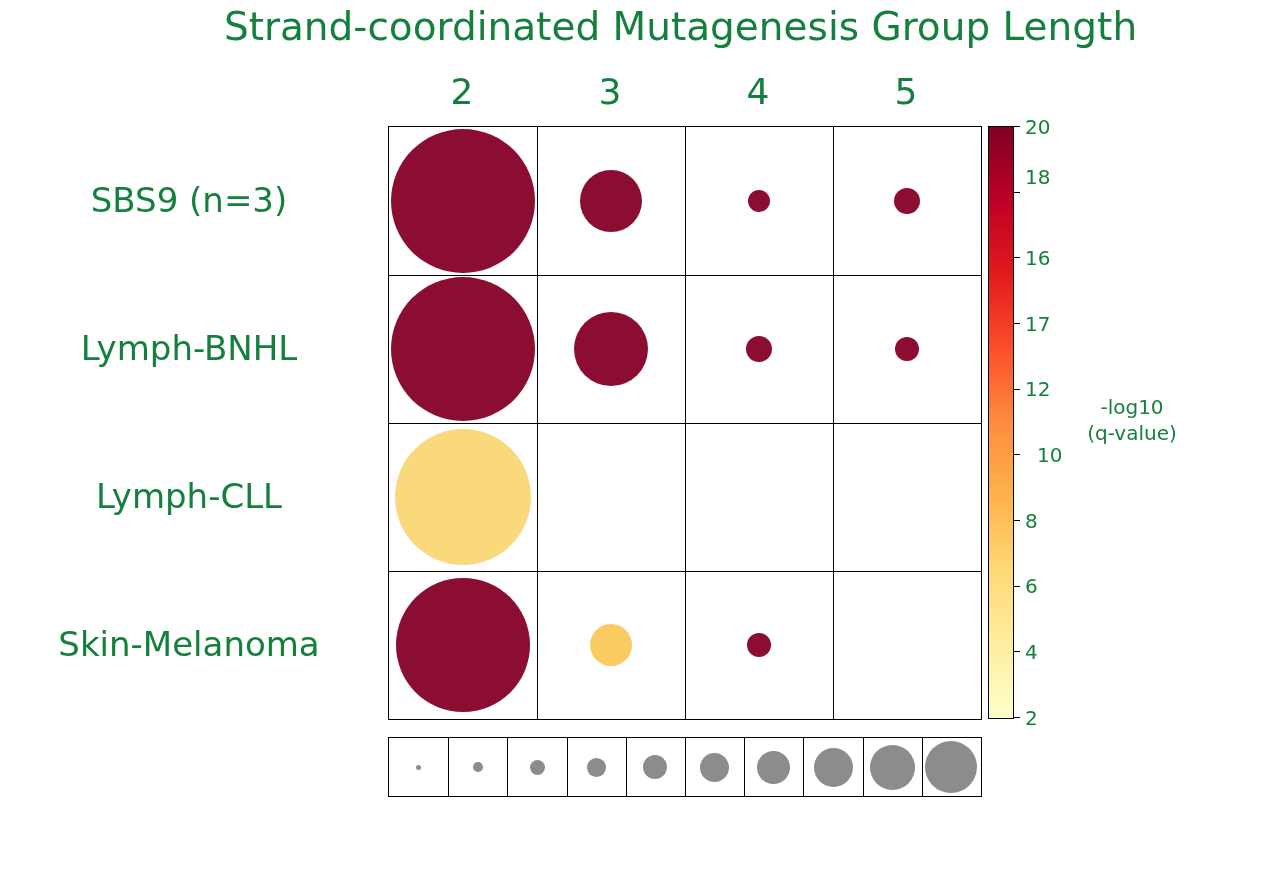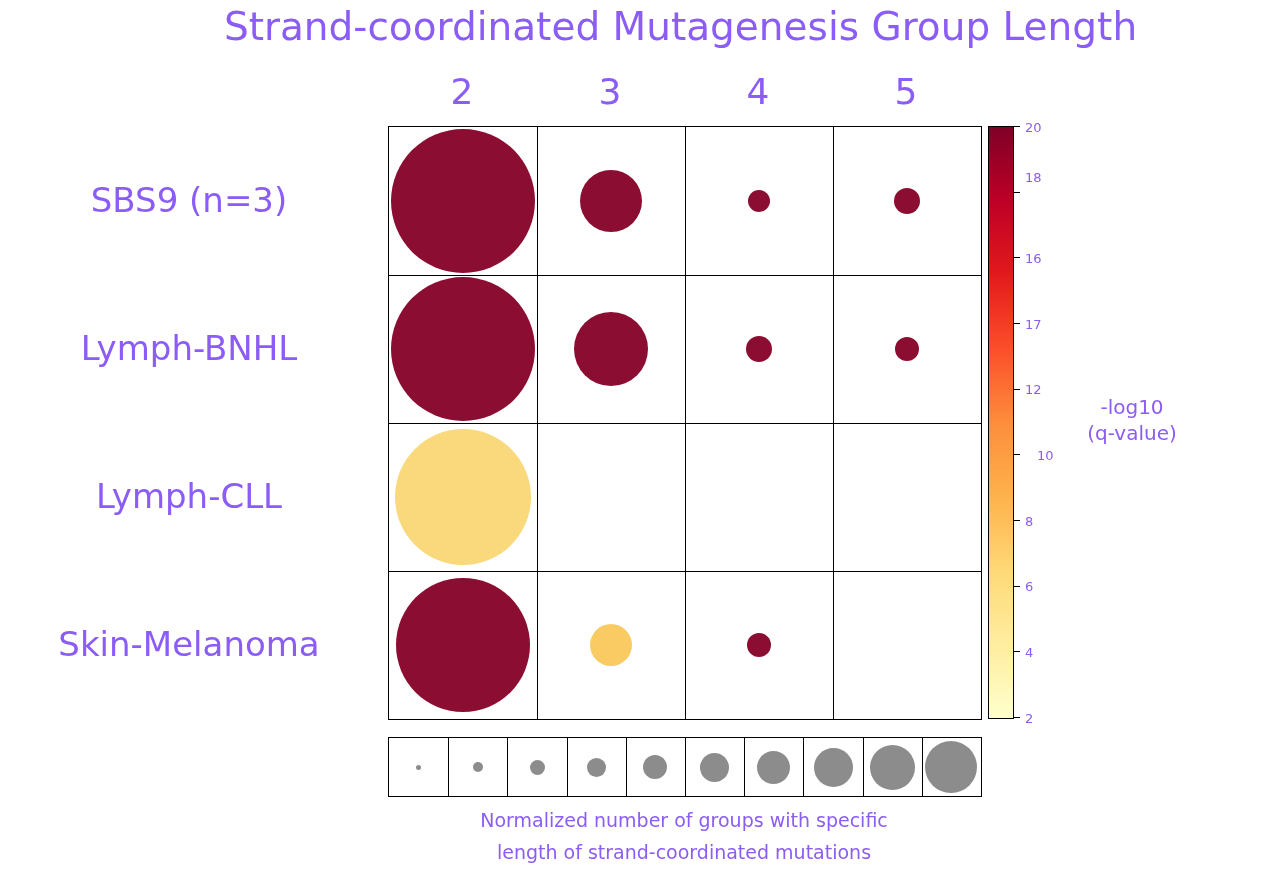--- a/index.html
+++ b/index.html
@@ -5,7 +5,7 @@
   html,body{margin:0;padding:0;background:#fff;}
   .figure{
     position:relative;width:1261px;height:873px;background:#ffffff;
-    font-family:"DejaVu Sans", sans-serif;color:#8b5cf6;overflow:hidden;
+    font-family:"DejaVu Sans", sans-serif;color:#15803d;overflow:hidden;
   }
   .title{
     position:absolute;left:100px;top:4px;width:1161px;text-align:center;

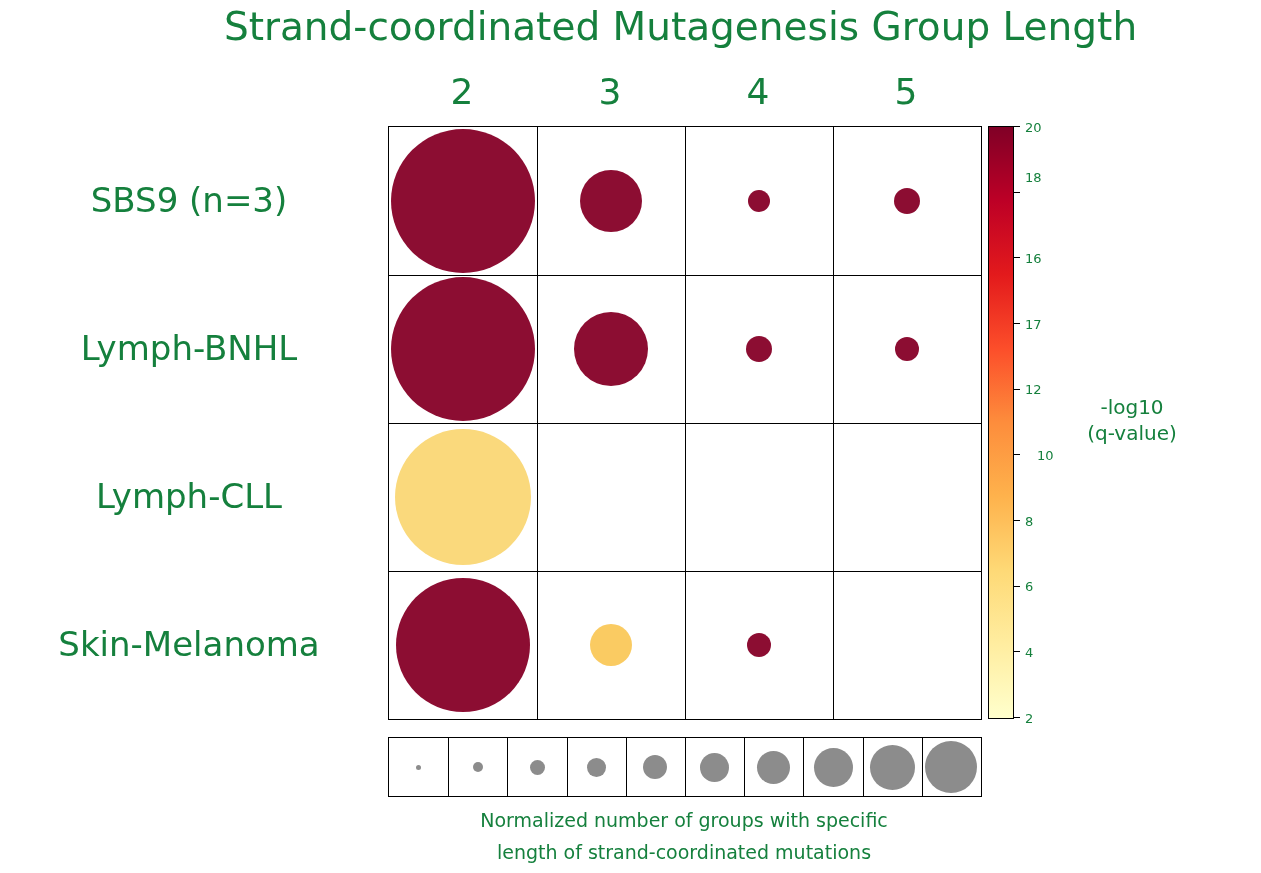--- a/index.html
+++ b/index.html
@@ -33,7 +33,7 @@
   .cbar-ticks{position:absolute;left:1014px;top:126px;width:75px;height:592px;}
   .cbar-tick-mark{position:absolute;left:0;width:6px;height:1px;background:#000;}
   .cbar-tick-label{
-    position:absolute;left:11px;font-size:13px;transform:translateY(-50%);
+    position:absolute;left:11px;font-size:20px;transform:translateY(-50%);
     line-height:1;
   }
   .cbar-label{

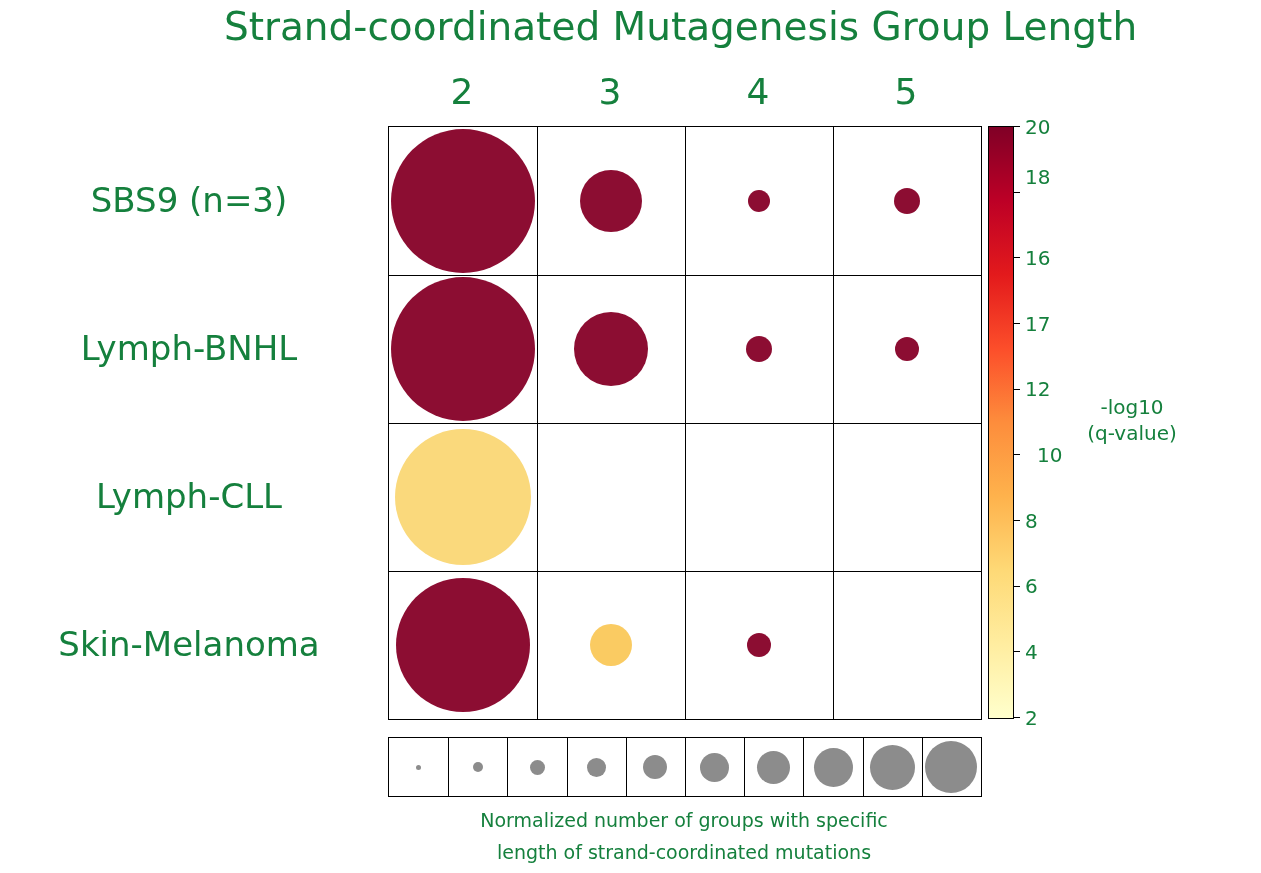--- a/index.html
+++ b/index.html
@@ -144,10 +144,6 @@
       <div class="legend-circle" style="left: 536.4px; top: 3px; height: 52px; width: 52px; background: rgb(140, 140, 140);"></div>
     </div>
 
-  <div class="caption">
-    <div>Normalized number of groups with specific</div>
-    <div>length of strand-coordinated mutations</div>
-  </div>
 
 </div>
 

